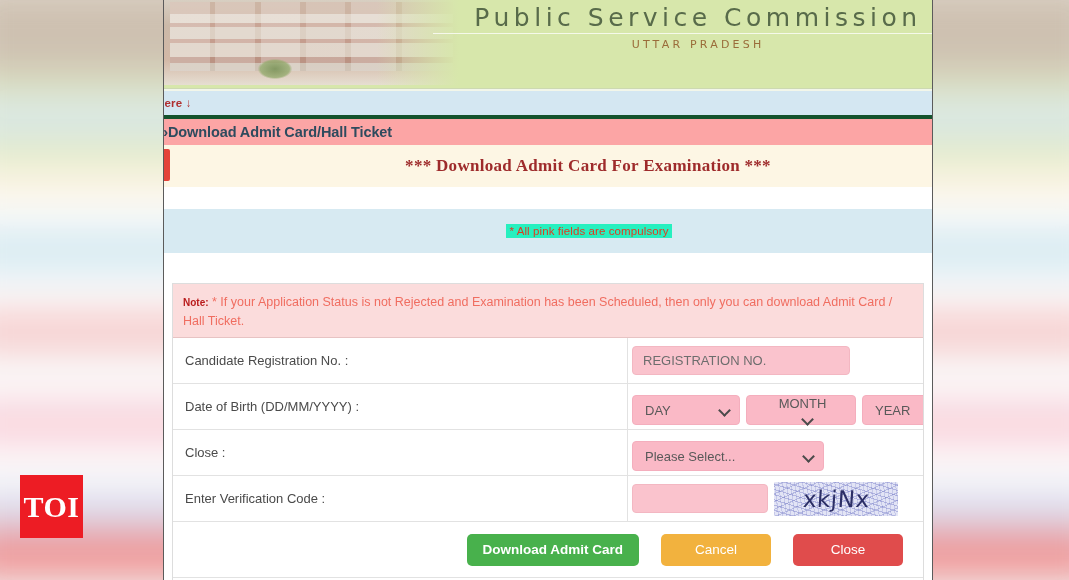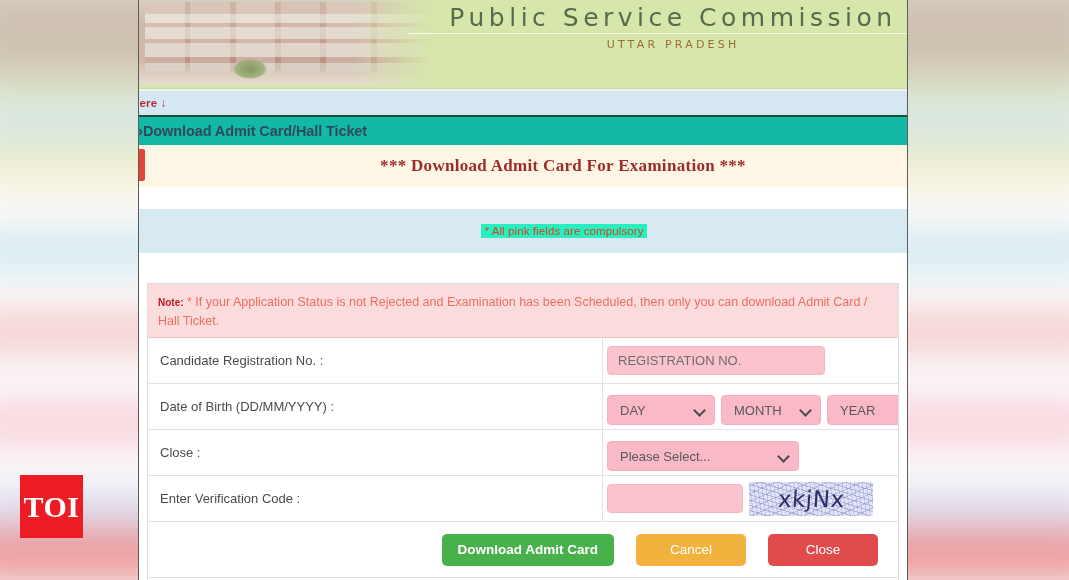--- a/index.html
+++ b/index.html
@@ -29,7 +29,7 @@
   
   #panel {
     position: absolute;
-    left: 138px; top: 0;
+    left: 163px; top: 0;
     width: 770px; height: 580px;
     background: #ffffff;
     border-left: 1px solid #5b5b5b;

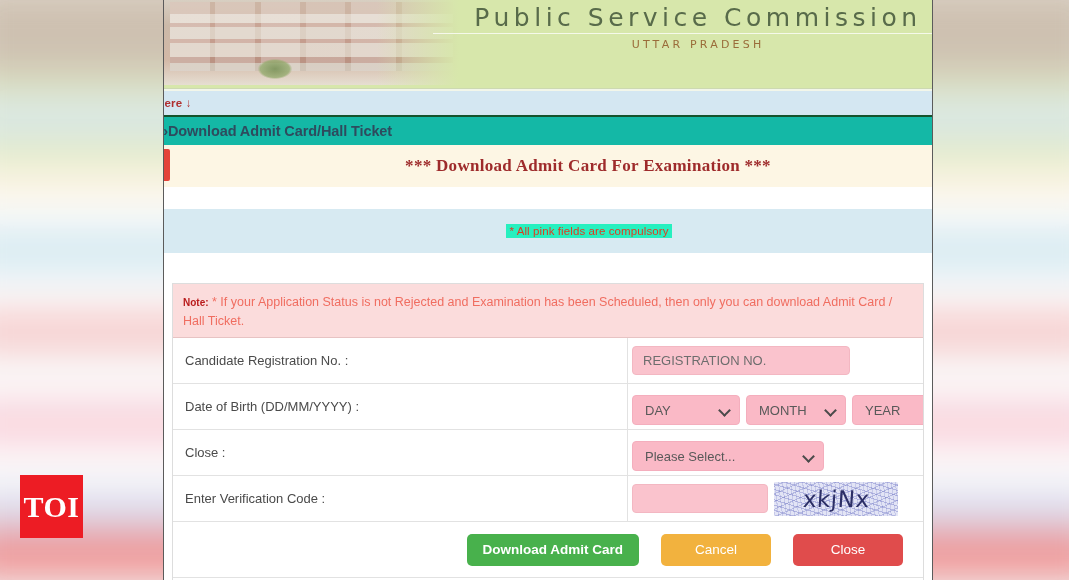--- a/index.html
+++ b/index.html
@@ -130,10 +130,10 @@
   }
   .crumb-green {
     height: 30px;
-    background: #14b8a6;
+    background: #fca5a5;
     display: flex; align-items: center;
     padding-left: 2px;
-    border-top: 2px solid #14532d;
+    border-top: 4px solid #14532d;
   }
   .crumb-green-text {
     font-size: 14.5px; font-weight: bold; color: #2e4b5e;

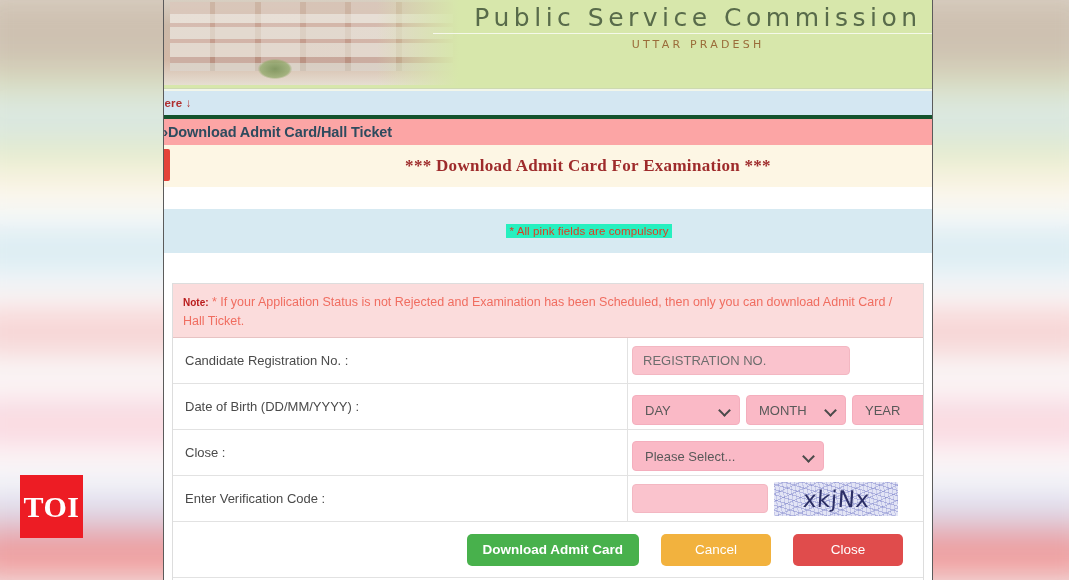--- a/index.html
+++ b/index.html
@@ -249,7 +249,7 @@
     margin-top: 7px;
   }
   .w-day   { width: 108px; }
-  .w-month { width: 100px; }
+  .w-month { width: 110px; flex-direction: column; }
   .w-year  { width: 108px; }
   .w-gender{ width: 192px; }
 

